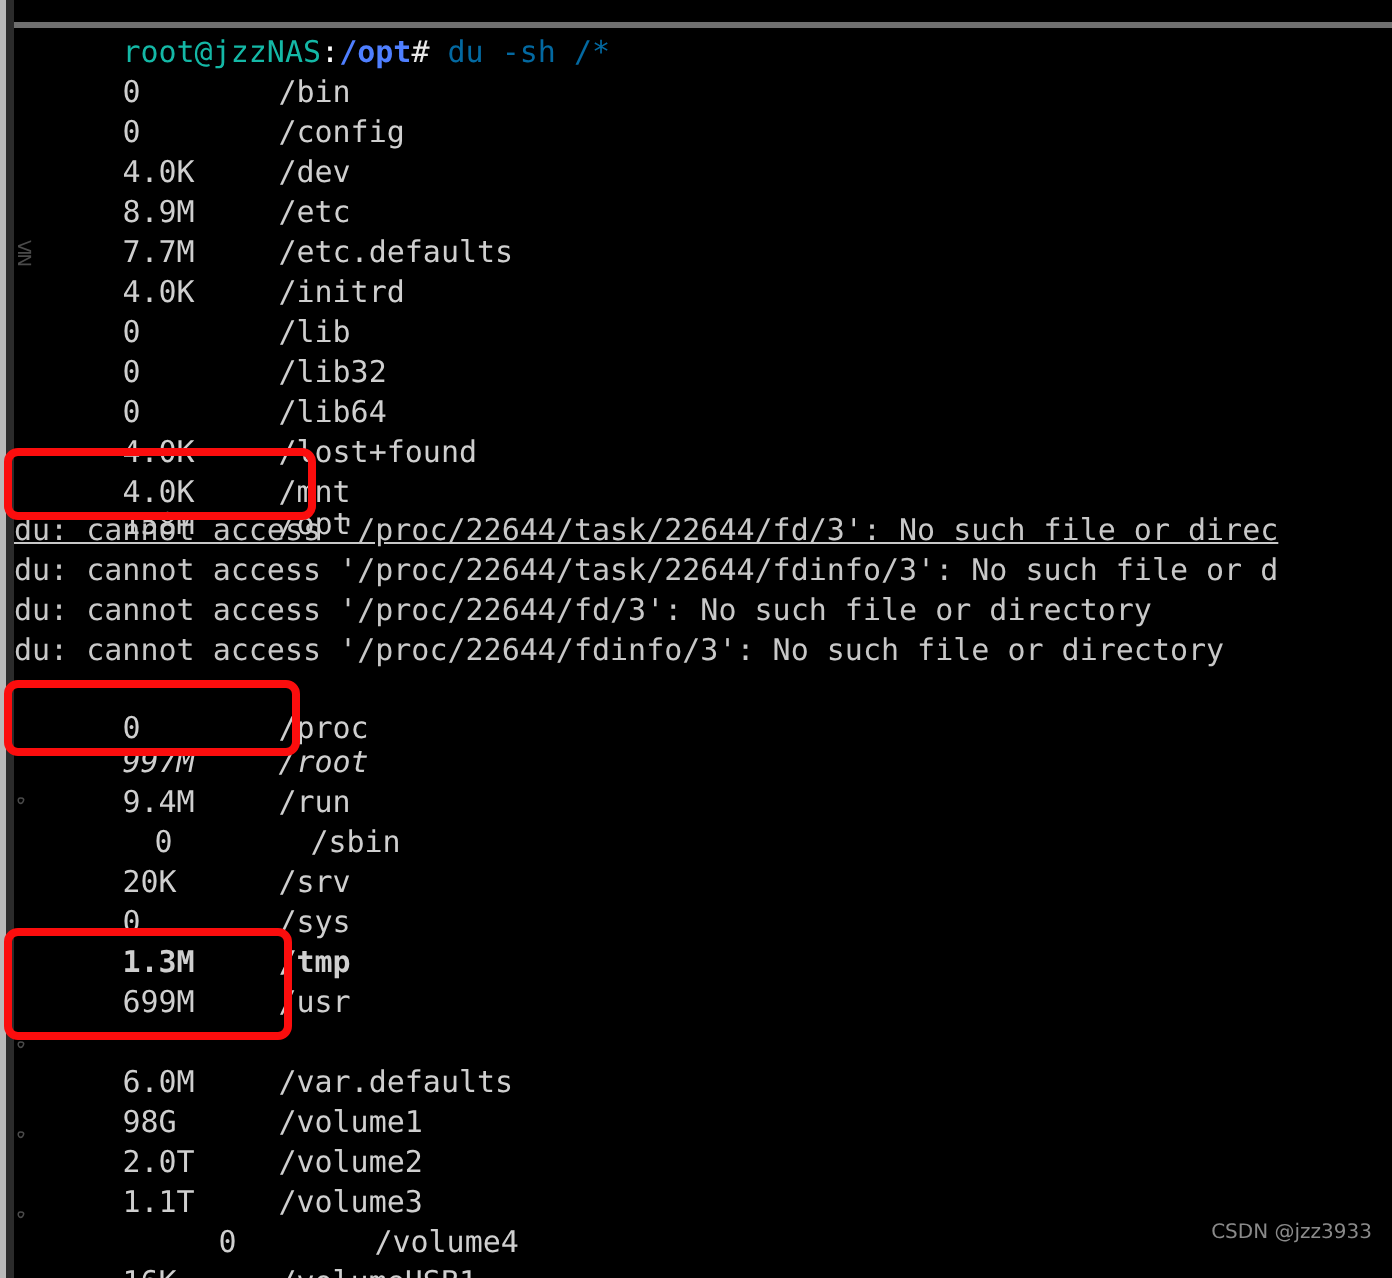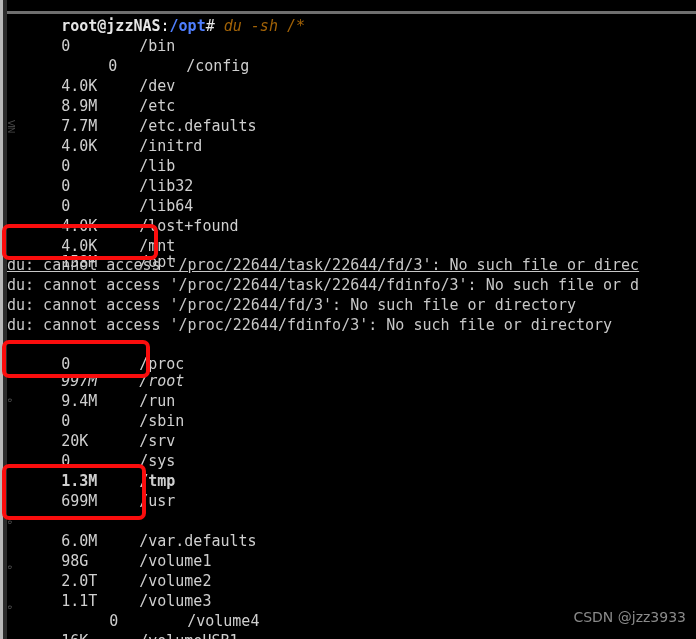--- a/index.html
+++ b/index.html
@@ -67,7 +67,7 @@
     display: inline-block;
     width: 78px;
   }
-  .prompt-user { color: #e5e5e5; font-weight: bold; }
+  .prompt-user { color: #14b8a6; font-weight: normal; }
   .prompt-colon { color: #ffffff; }
   .prompt-path { color: #4f7fff; font-weight: bold; }
   .prompt-hash { color: #e8e8e8; }

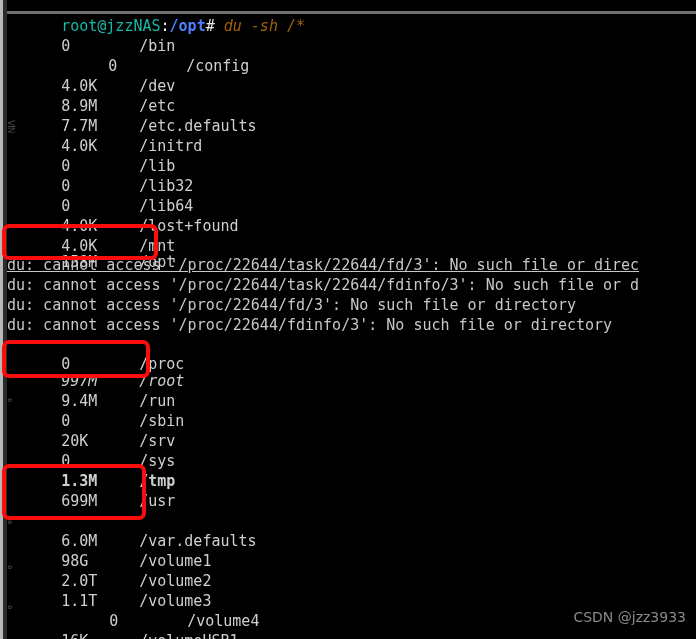--- a/index.html
+++ b/index.html
@@ -71,7 +71,7 @@
   .prompt-colon { color: #ffffff; }
   .prompt-path { color: #4f7fff; font-weight: bold; }
   .prompt-hash { color: #e8e8e8; }
-  .cmd { color: #a16207; font-style: italic; }
+  .cmd { color: #0369a1; }
   .err { color: #c8c8c8; }
   .path-txt { color: #cfcfcf; }
   .size-txt { color: #cfcfcf; }

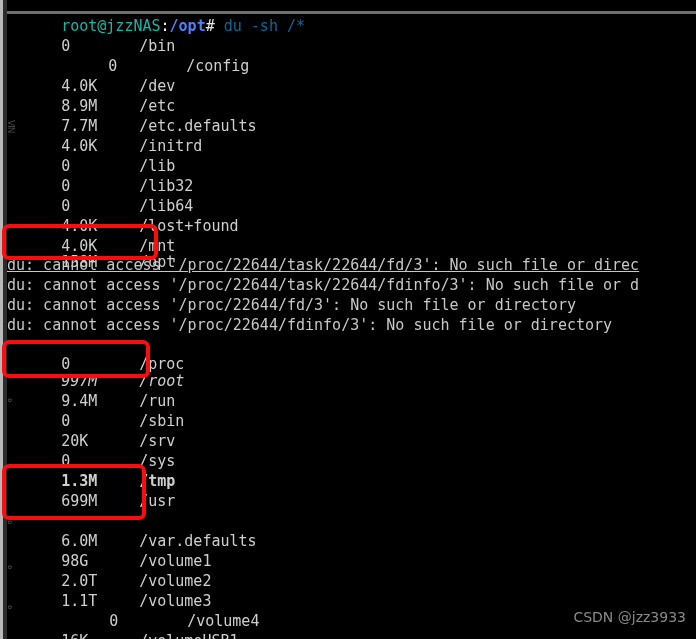--- a/index.html
+++ b/index.html
@@ -120,7 +120,7 @@
     <div class="line" style="top:16px;">
       <span class="size-col size-txt">0</span><span class="path-txt">/bin</span>
     </div>
-    <div class="line" style="top:36px;margin-left:47px;">
+    <div class="line" style="top:36px;">
       <span class="size-col size-txt">0</span><span class="path-txt">/config</span>
     </div>
     <div class="line" style="top:56px;">

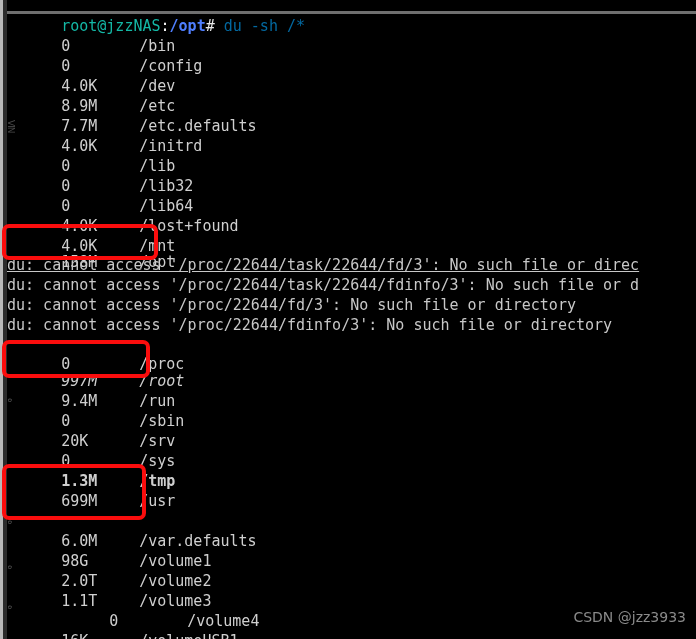--- a/index.html
+++ b/index.html
@@ -168,7 +168,7 @@
     <div class="line" style="top:371px;">
       <span class="size-col size-txt">9.4M</span><span class="path-txt">/run</span>
     </div>
-    <div class="line" style="top:391px;">
+    <div class="line" style="top:391px;padding-left:16px;">
       <span class="size-col size-txt">0</span><span class="path-txt">/sbin</span>
     </div>
     <div class="line" style="top:411px;">

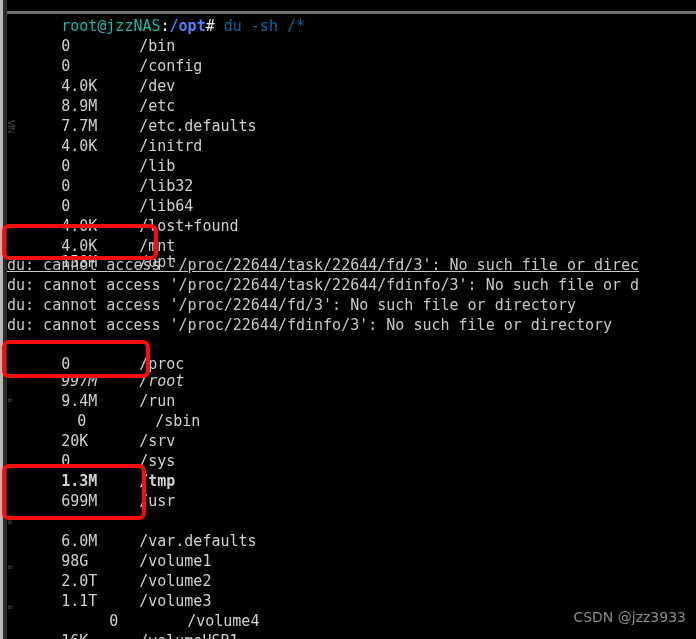--- a/index.html
+++ b/index.html
@@ -101,7 +101,7 @@
     right: 10px;
     bottom: 12px;
     color: #8a8a8a;
-    font-size: 14px;
+    font-size: 10px;
     font-family: "DejaVu Sans", sans-serif;
     z-index: 7;
   }

